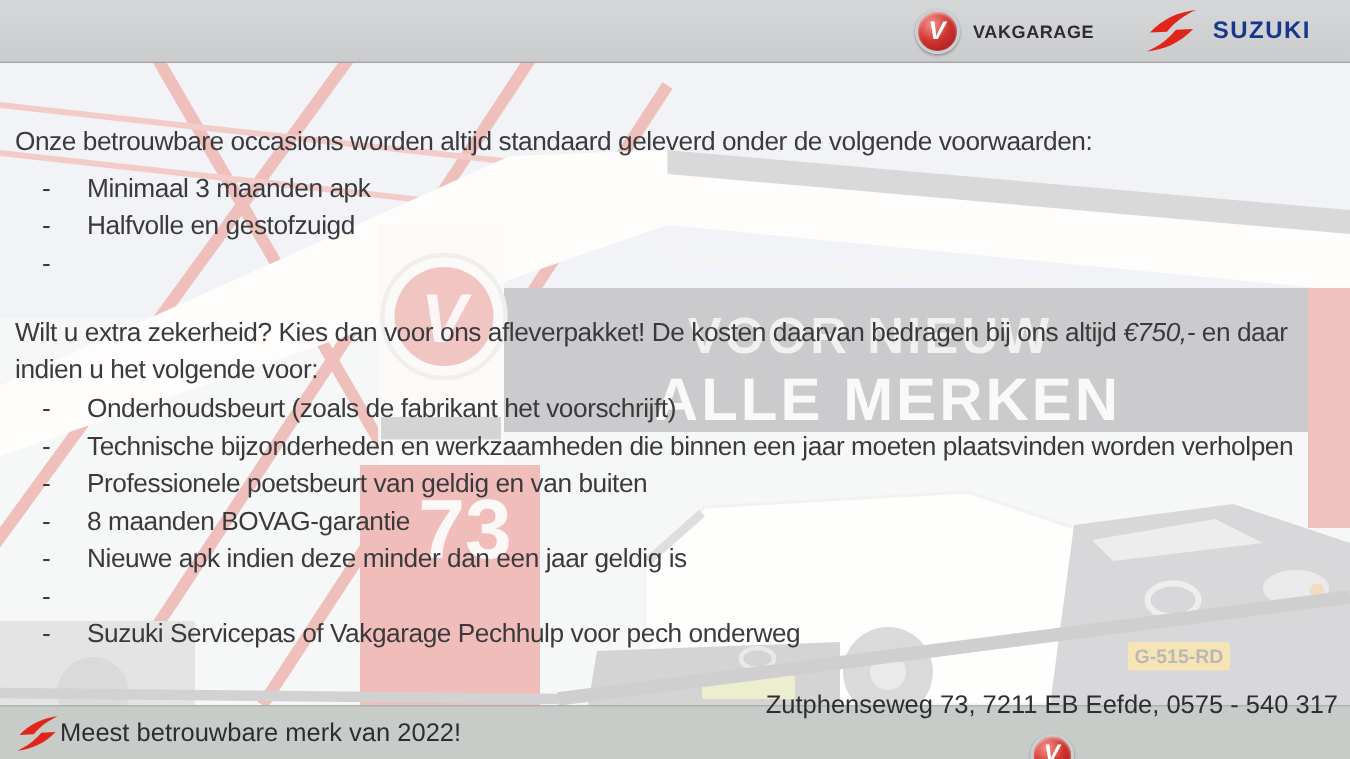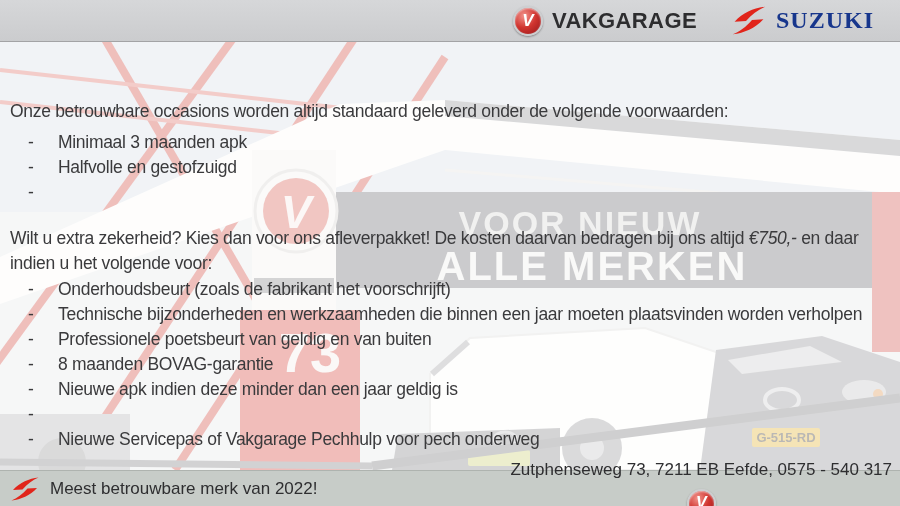--- a/index.html
+++ b/index.html
@@ -26,7 +26,7 @@
   }
   .vbadge.lg{width:26px;height:26px;font-size:17px;}
   .vbadge.sm{width:25px;height:25px;font-size:16px;}
-  .vak-word{font-size:22px;font-weight:bold;color:#2d2d2f;letter-spacing:.4px;}
+  .vak-word{font-size:12px;font-weight:bold;color:#2d2d2f;letter-spacing:.4px;}
   .suzuki-word{font-size:24px;font-weight:bold;color:#17368c;letter-spacing:1px;font-family:Liberation Serif, serif;}
   .s-mark{display:block;}
   

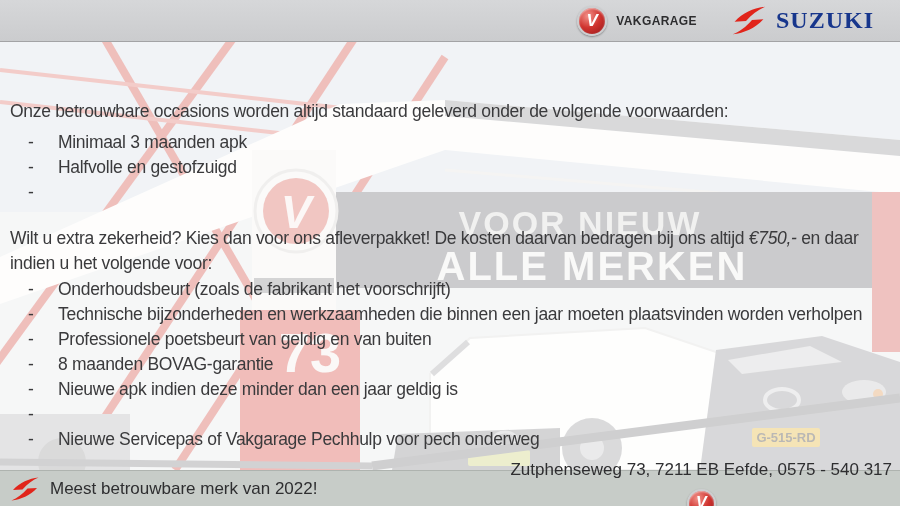--- a/index.html
+++ b/index.html
@@ -27,7 +27,7 @@
   .vbadge.lg{width:26px;height:26px;font-size:17px;}
   .vbadge.sm{width:25px;height:25px;font-size:16px;}
   .vak-word{font-size:12px;font-weight:bold;color:#2d2d2f;letter-spacing:.4px;}
-  .suzuki-word{font-size:24px;font-weight:bold;color:#17368c;letter-spacing:1px;font-family:Liberation Serif, serif;}
+  .suzuki-word{font-size:16px;font-weight:bold;color:#17368c;letter-spacing:1px;}
   .s-mark{display:block;}
   
   .main{position:relative;width:900px;height:428px;background:#e4e6e7;}

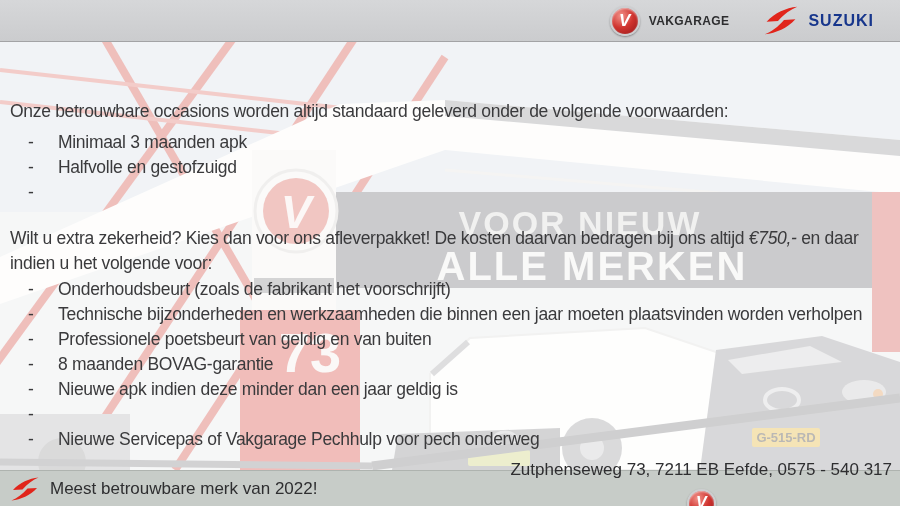--- a/index.html
+++ b/index.html
@@ -33,7 +33,7 @@
   .main{position:relative;width:900px;height:428px;background:#e4e6e7;}
   .scene{position:absolute;left:0;top:0;width:900px;height:428px;}
   .text-layer{
-    position:absolute;left:10px;top:57px;width:886px;
+    position:absolute;left:10px;top:40px;width:886px;
     color:#3a3a3c;font-size:17.5px;line-height:25px;letter-spacing:-0.3px;
   }
   .text-layer p{margin:0;white-space:nowrap;}

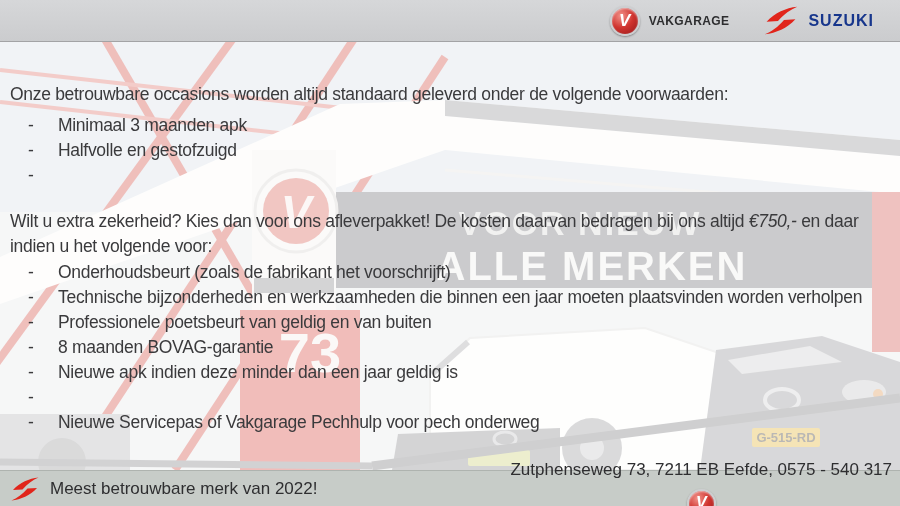--- a/index.html
+++ b/index.html
@@ -194,7 +194,7 @@
         </li>
       <li>
           <span class="dash">-</span>
-          <span>Nieuwe Servicepas of Vakgarage Pechhulp voor pech onderweg</span>
+          <span>Suzuki Servicepas of Vakgarage Pechhulp voor pech onderweg</span>
         </li>
     </ul>
   </div>

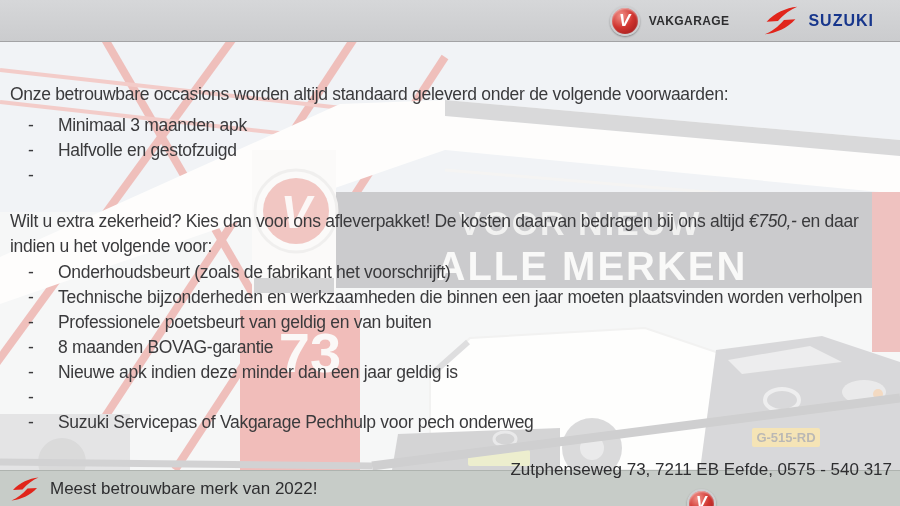--- a/index.html
+++ b/index.html
@@ -51,7 +51,7 @@
     display:flex;align-items:center;justify-content:space-between;
     padding:0 8px 0 10px;position:absolute;left:0;top:470px;
   }
-  .foot-left{display:flex;align-items:center;gap:10px;}
+  .foot-left{display:flex;align-items:center;}
   .foot-right{display:flex;align-items:center;gap:9px;flex-direction:column;}
   .foot-text{font-size:17px;color:#2e2e30;}
 </style>

